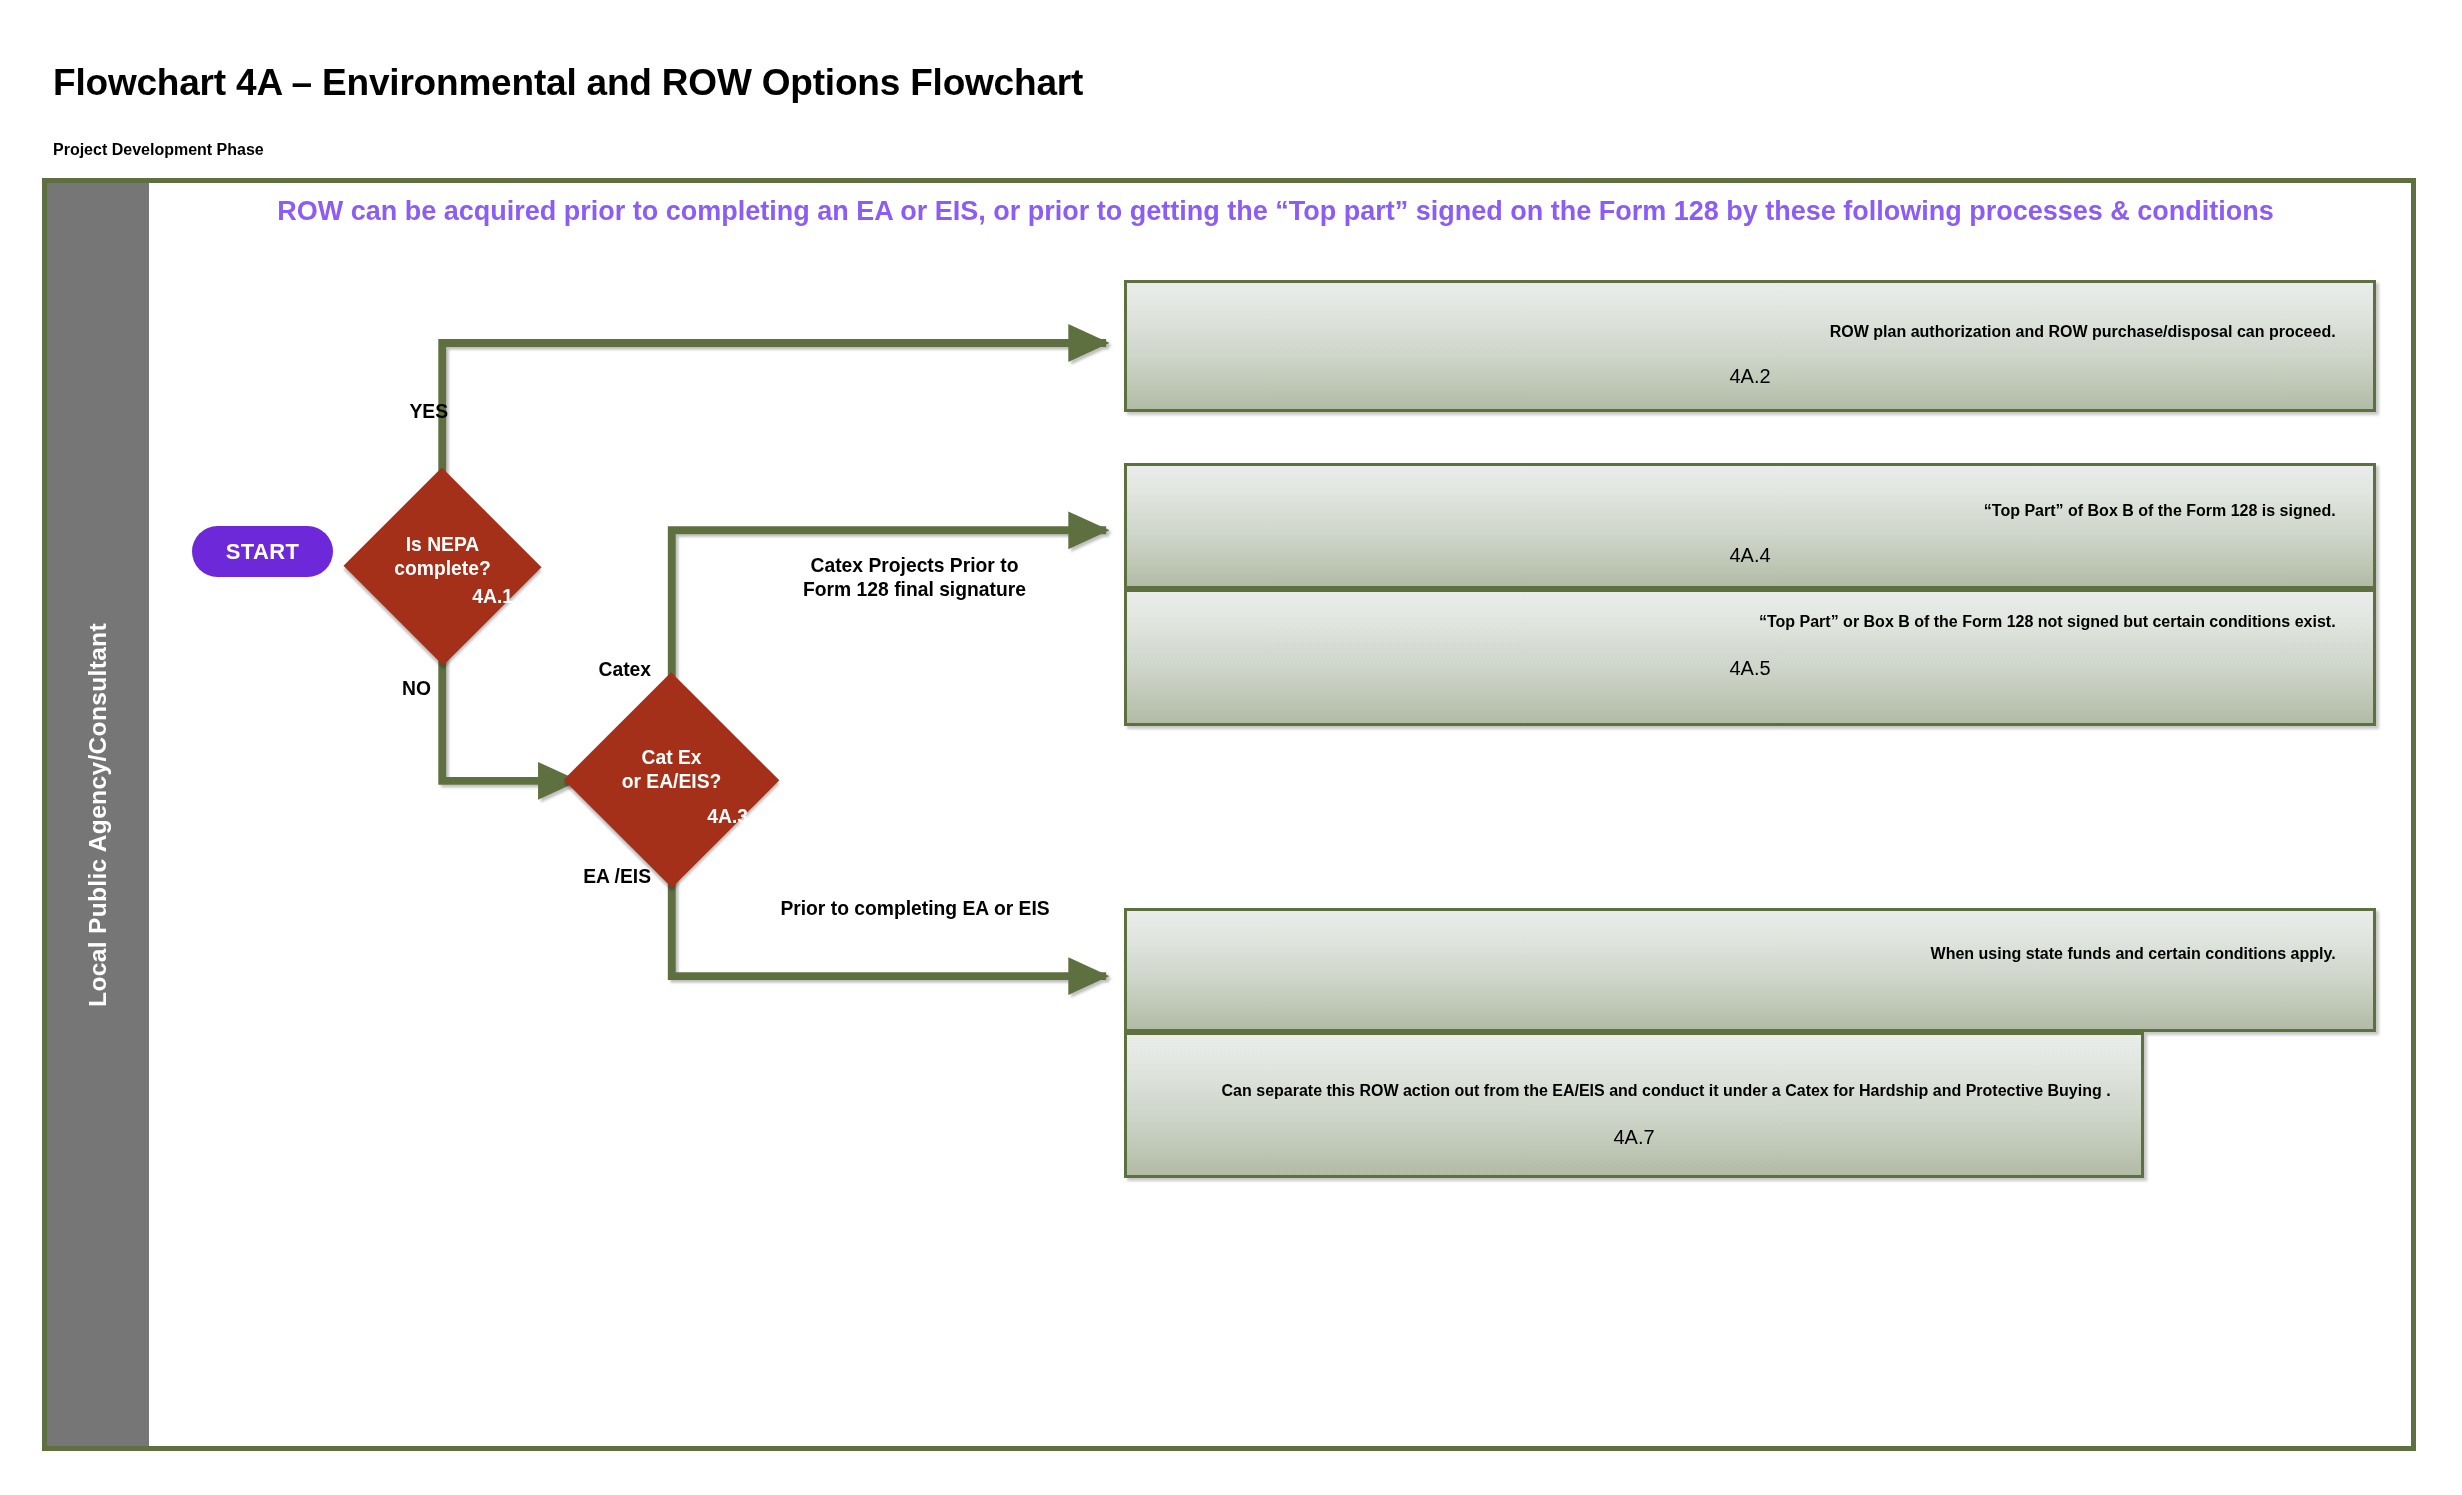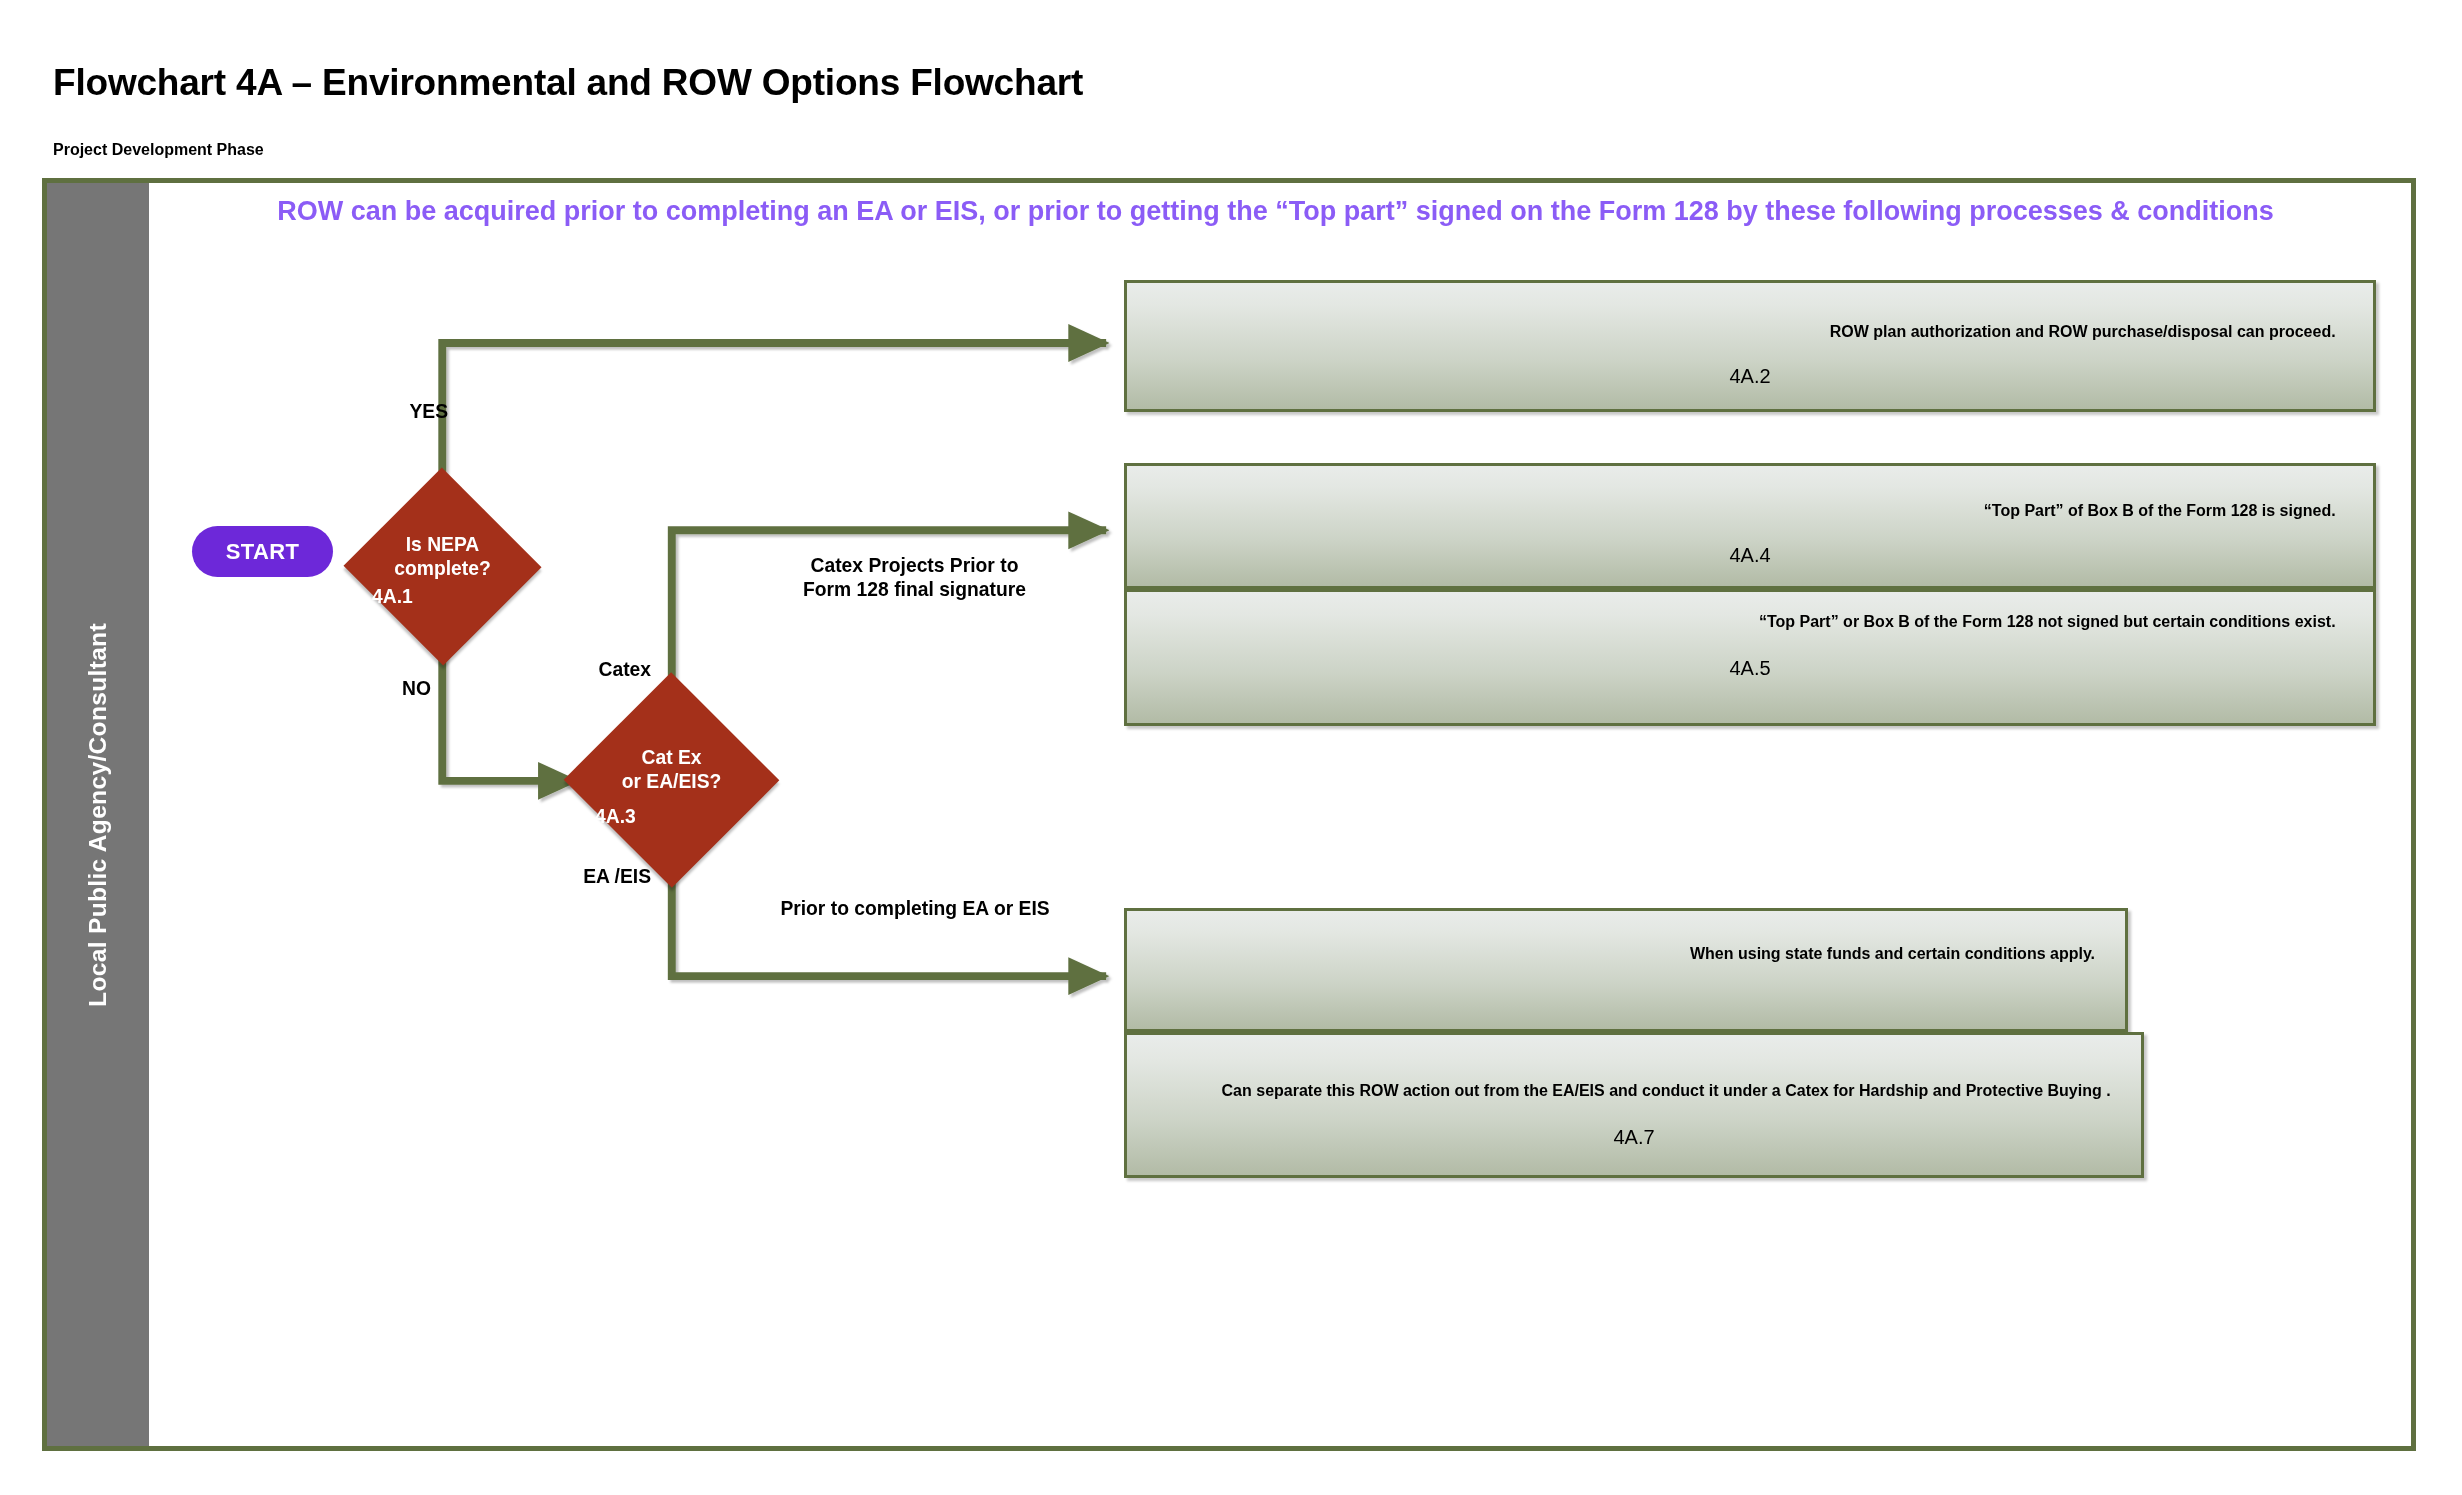--- a/index.html
+++ b/index.html
@@ -89,7 +89,7 @@
   }
   .diamond .did{
     position:absolute; z-index:2; left:0; right:0;
-    text-align:left; color:#ffffff; font-size:19.3px; font-weight:bold;
+    text-align:right; color:#ffffff; font-size:19.3px; font-weight:bold;
   }
 
   

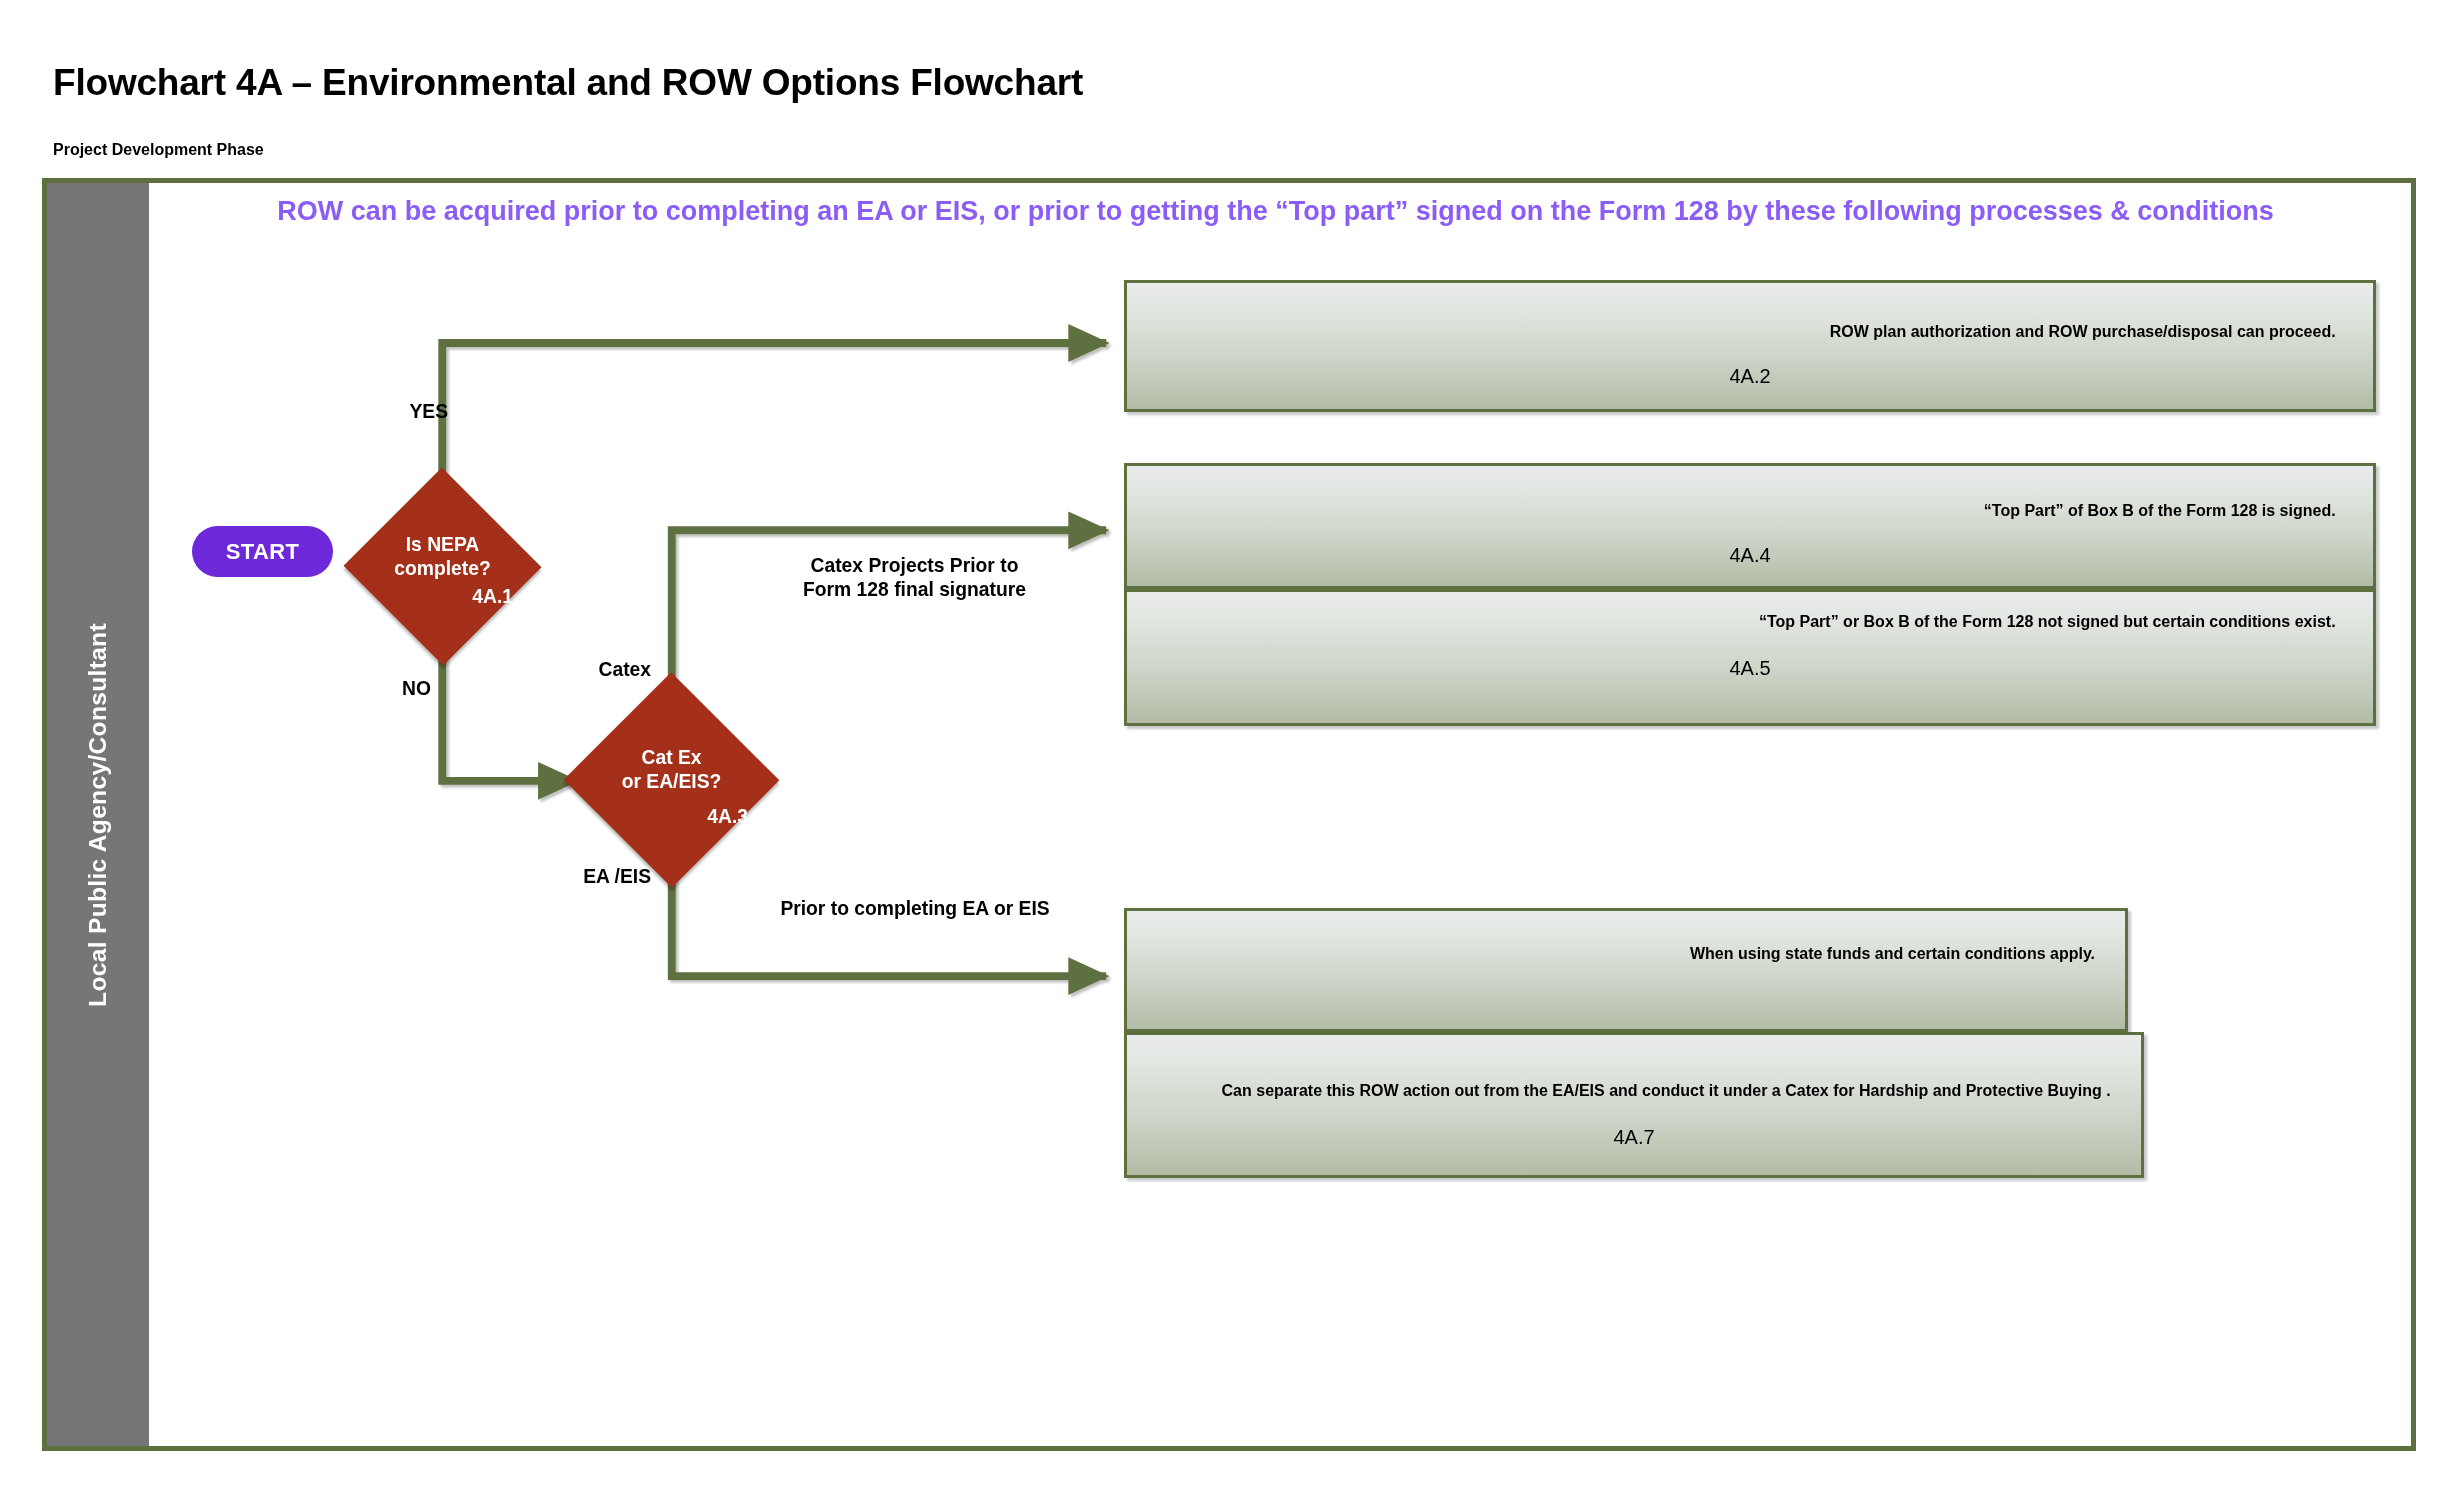--- a/index.html
+++ b/index.html
@@ -184,7 +184,7 @@
     <div class="pid" style="margin-top:24.6px;">4A.5</div>
   </div>
 
-  <div class="pbox" style="left:1124px; top:908px; width:1004px; height:124px;gap:41px;">
+  <div class="pbox" style="left:1124px; top:908px; width:1252px; height:124px;gap:41px;">
     <div class="ptext" style="margin-top:33px;">When using state funds and certain conditions apply.</div>
     <div class="pid" style="margin-top:23px;">4A.6</div>
   </div>

